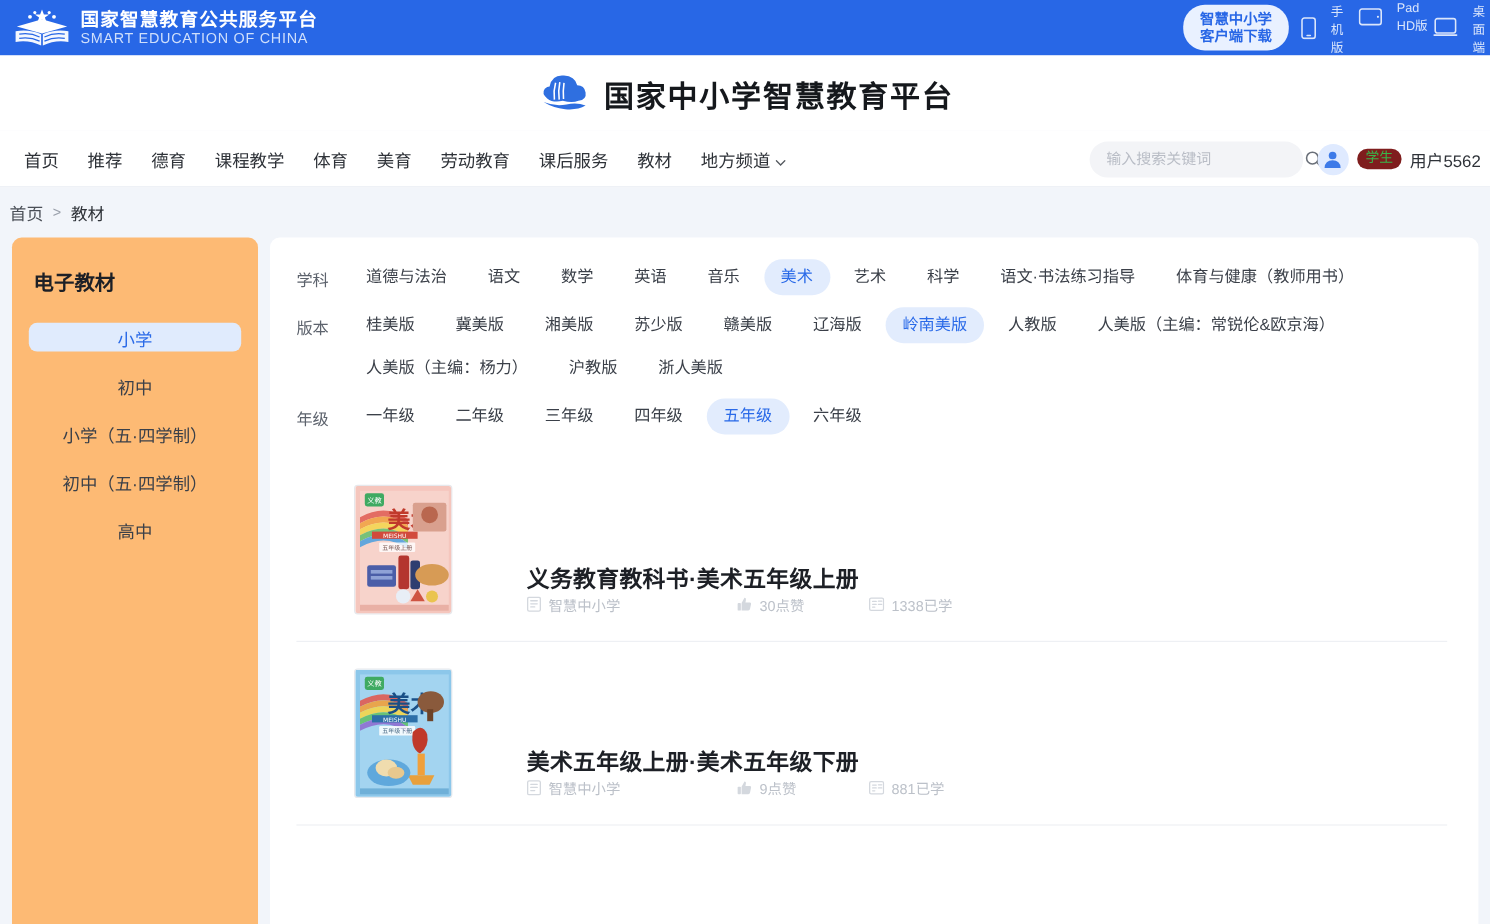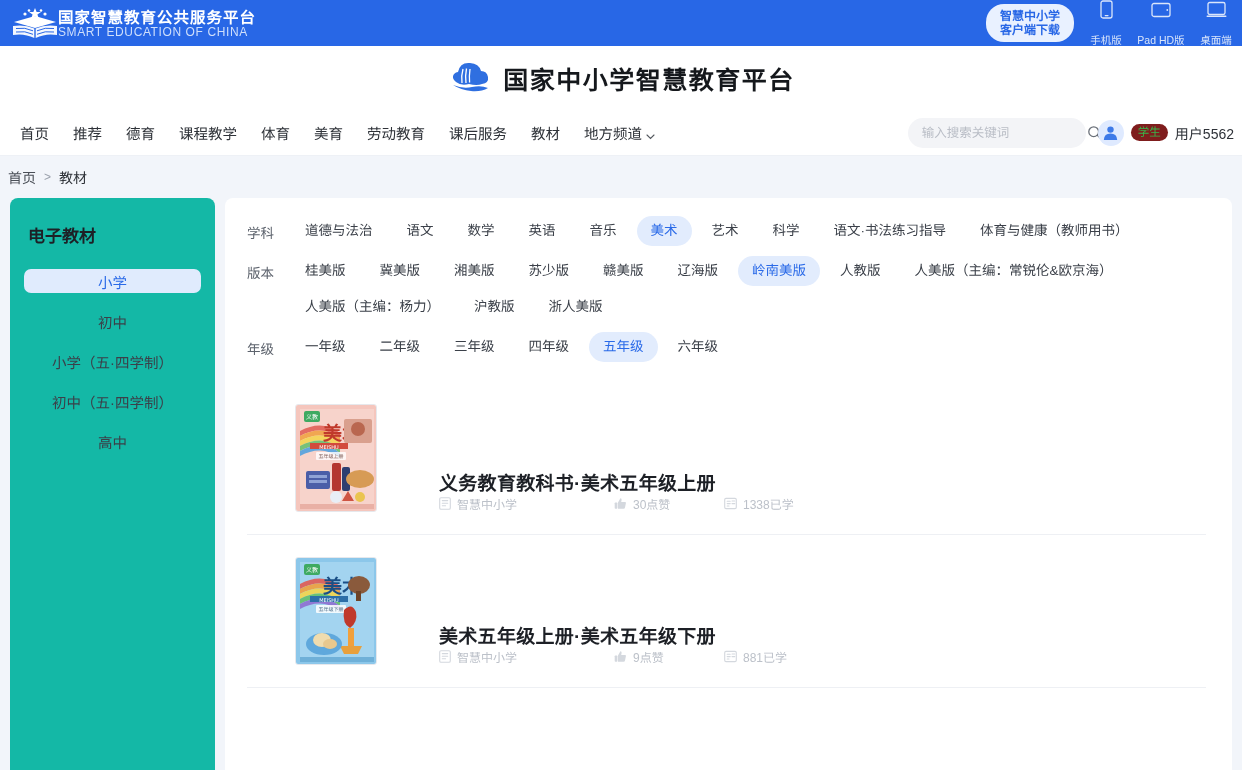--- a/index.html
+++ b/index.html
@@ -17,7 +17,7 @@
     display: flex; align-items: center;
     position: relative;
   }
-  .gov-logo { display: flex; align-items: center; padding-left: 12px; }
+  .gov-logo { display: flex; align-items: center; padding-left: 12px; gap: 9px; }
   .gov-emblem { width: 46px; height: 34px; position: relative; flex: none; }
   .gov-text-cn { color: #ffffff; font-size: 15.5px; font-weight: bold; letter-spacing: 1.0px; line-height: 17px; }
   .gov-text-en { color: #cfdffb; font-size: 12px; letter-spacing: 0.6px; line-height: 12px; }

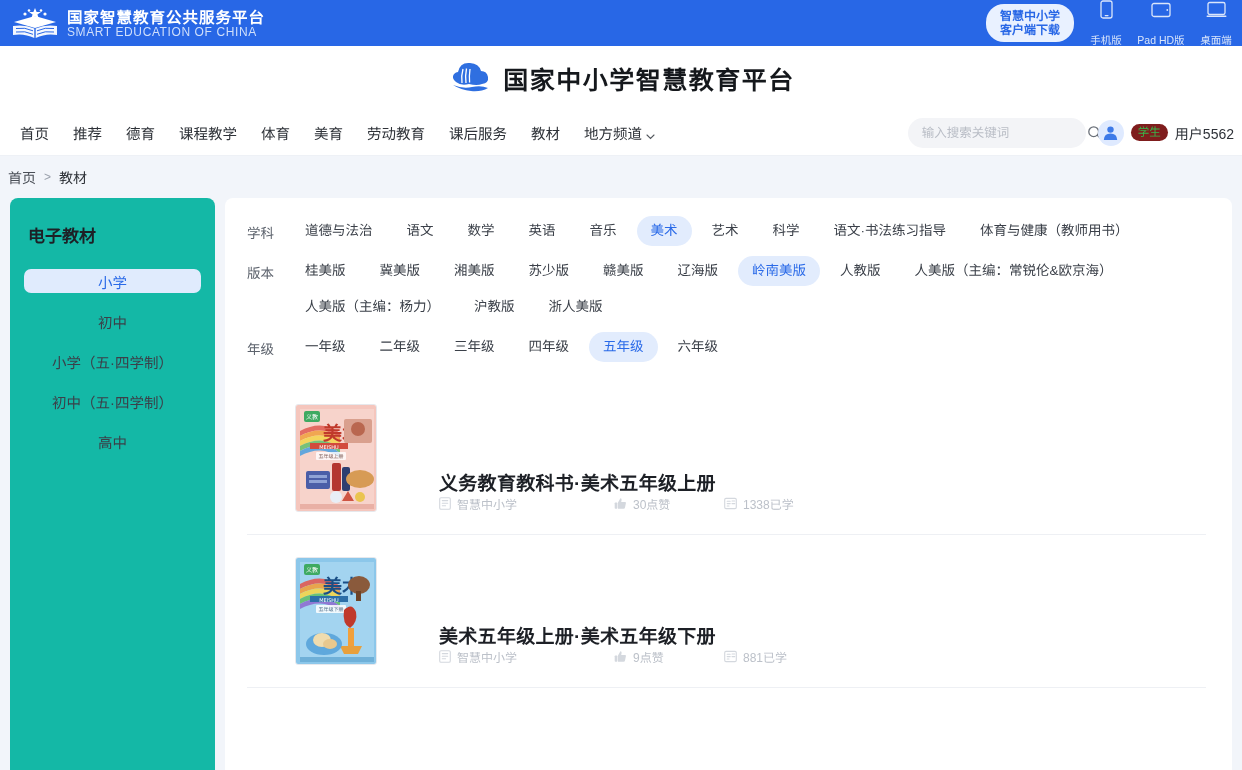--- a/index.html
+++ b/index.html
@@ -36,7 +36,7 @@
   }
   .devices { display: flex; align-items: flex-start; gap: 4px; }
   .device {
-    display: flex; flex-direction: column; align-items: center;
+    display: flex; align-items: center;
     color: #d9e5fb; font-size: 10.5px; cursor: pointer; width: 44px;
     gap: 12px;
   }

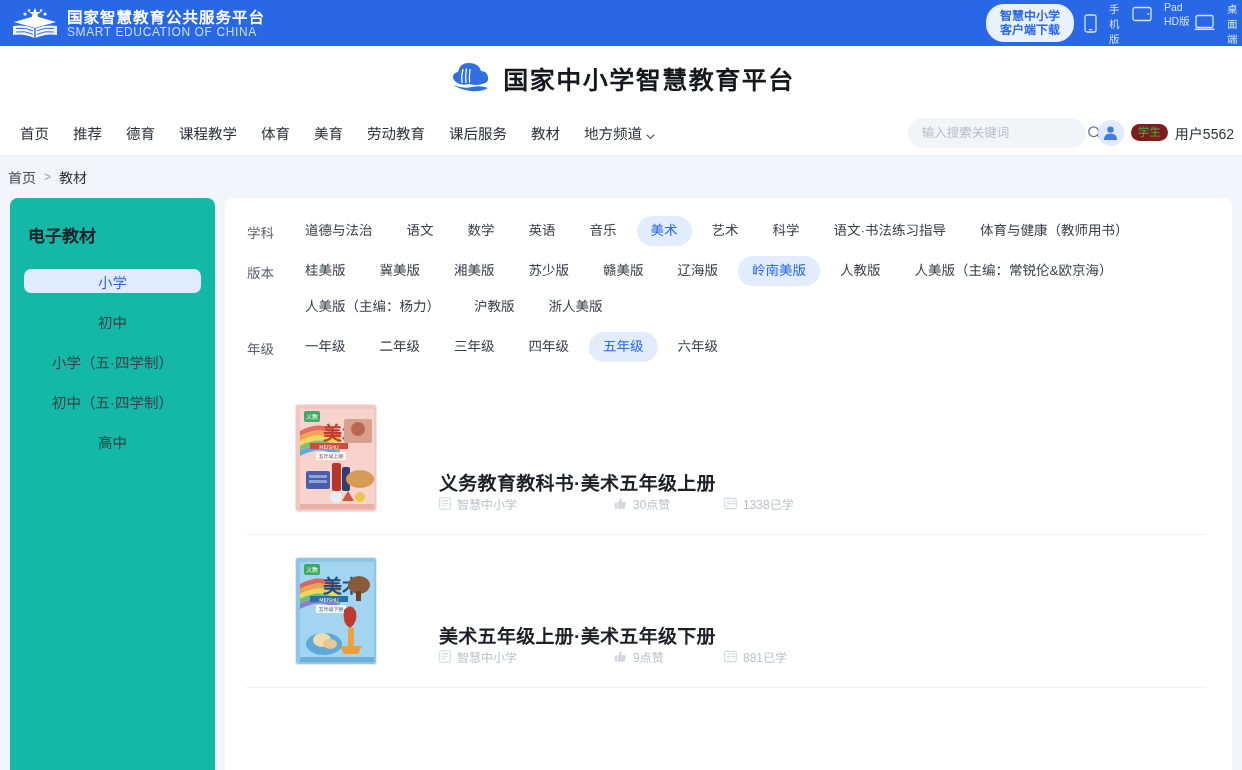--- a/index.html
+++ b/index.html
@@ -118,7 +118,7 @@
   
   .sidebar {
     width: 205px; flex: none;
-    background: #14b8a6; border-radius: 8px 8px 0 0;
+    background: #fdba74; border-radius: 8px 8px 0 0;
     padding: 18px 14px;
   }
   .sidebar-title {

